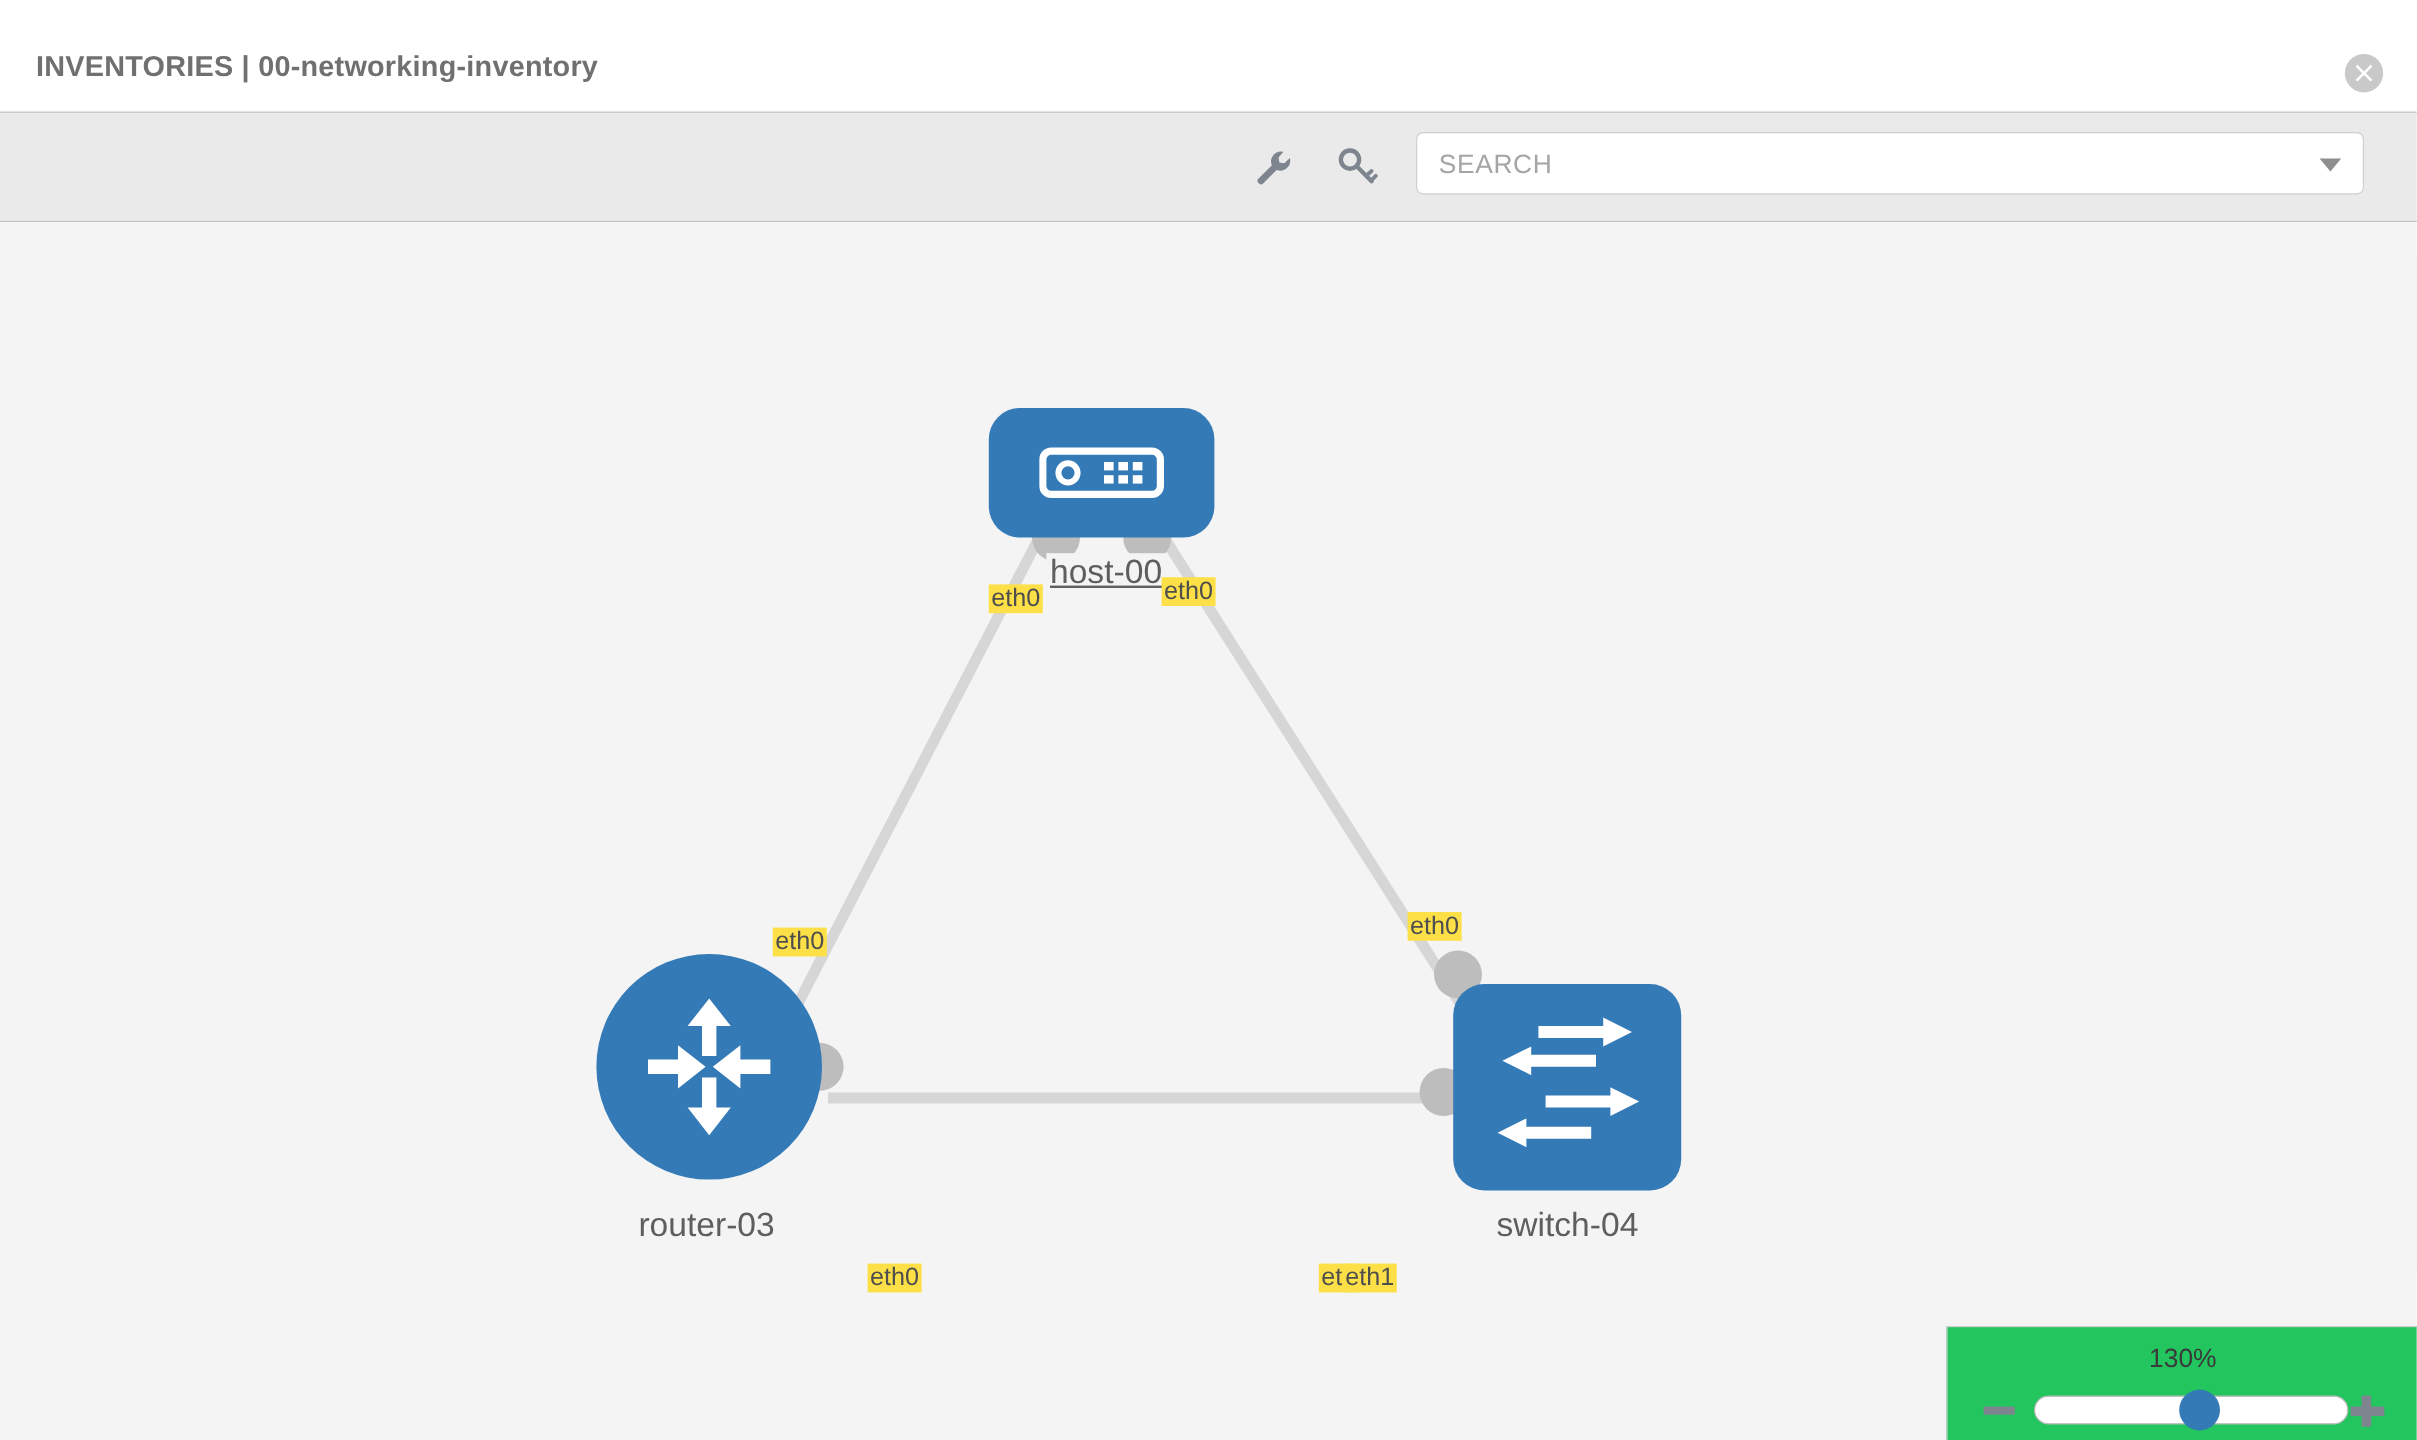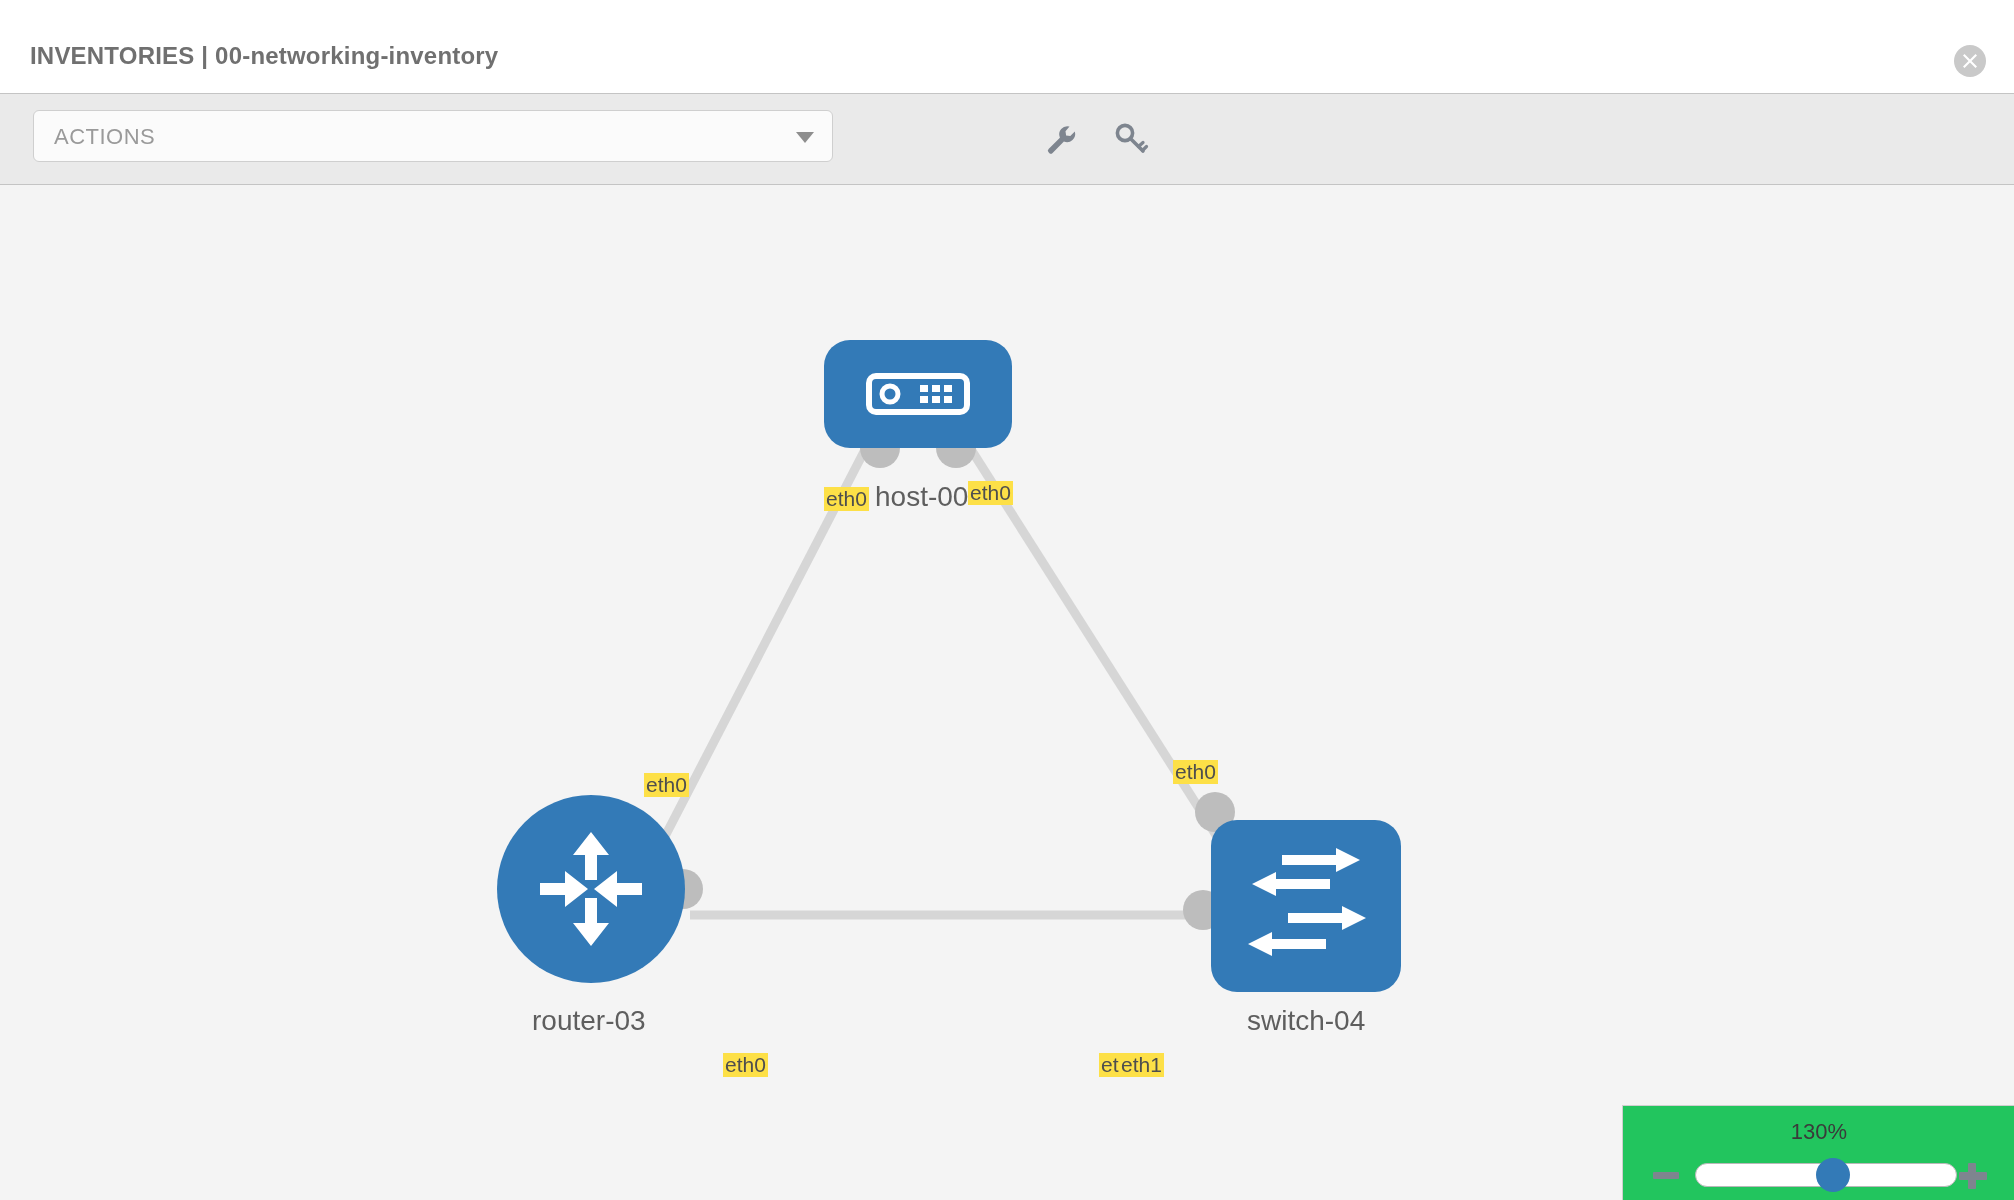--- a/index.html
+++ b/index.html
@@ -263,10 +263,6 @@
 
   <div class="toolbar">
 
-    <div class="actions-select">
-      <div class="label">ACTIONS</div>
-      <div class="caret"></div>
-    </div>
 
     <div class="tool-icon wrench">
       <svg width="40" height="40" viewBox="0 0 40 40" aria-hidden="true">

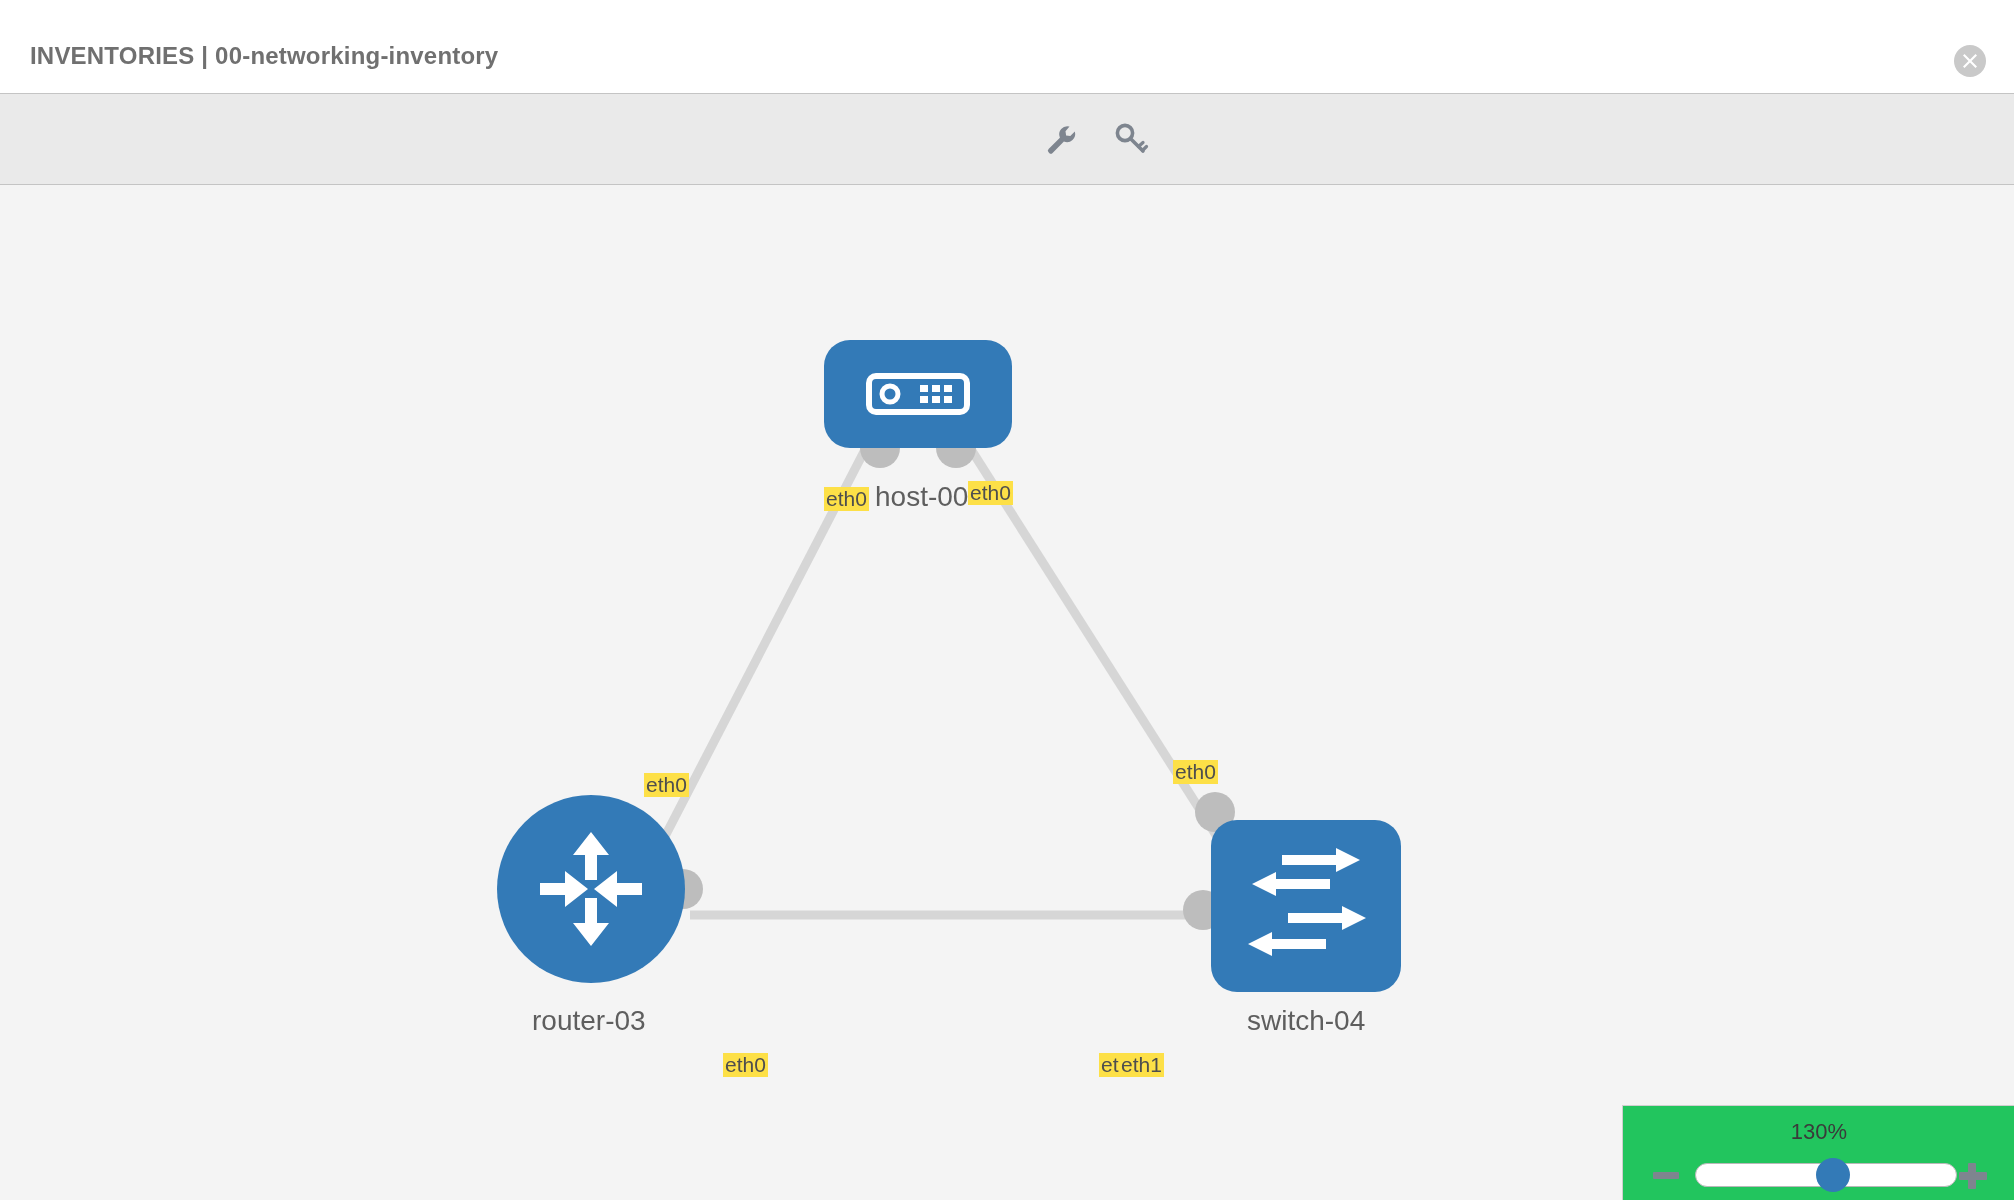--- a/index.html
+++ b/index.html
@@ -279,6 +279,10 @@
       </svg>
     </div>
 
+    <div class="search-box">
+      <div class="label">SEARCH</div>
+      <div class="caret"></div>
+    </div>
   </div>
 
   <div class="canvas">

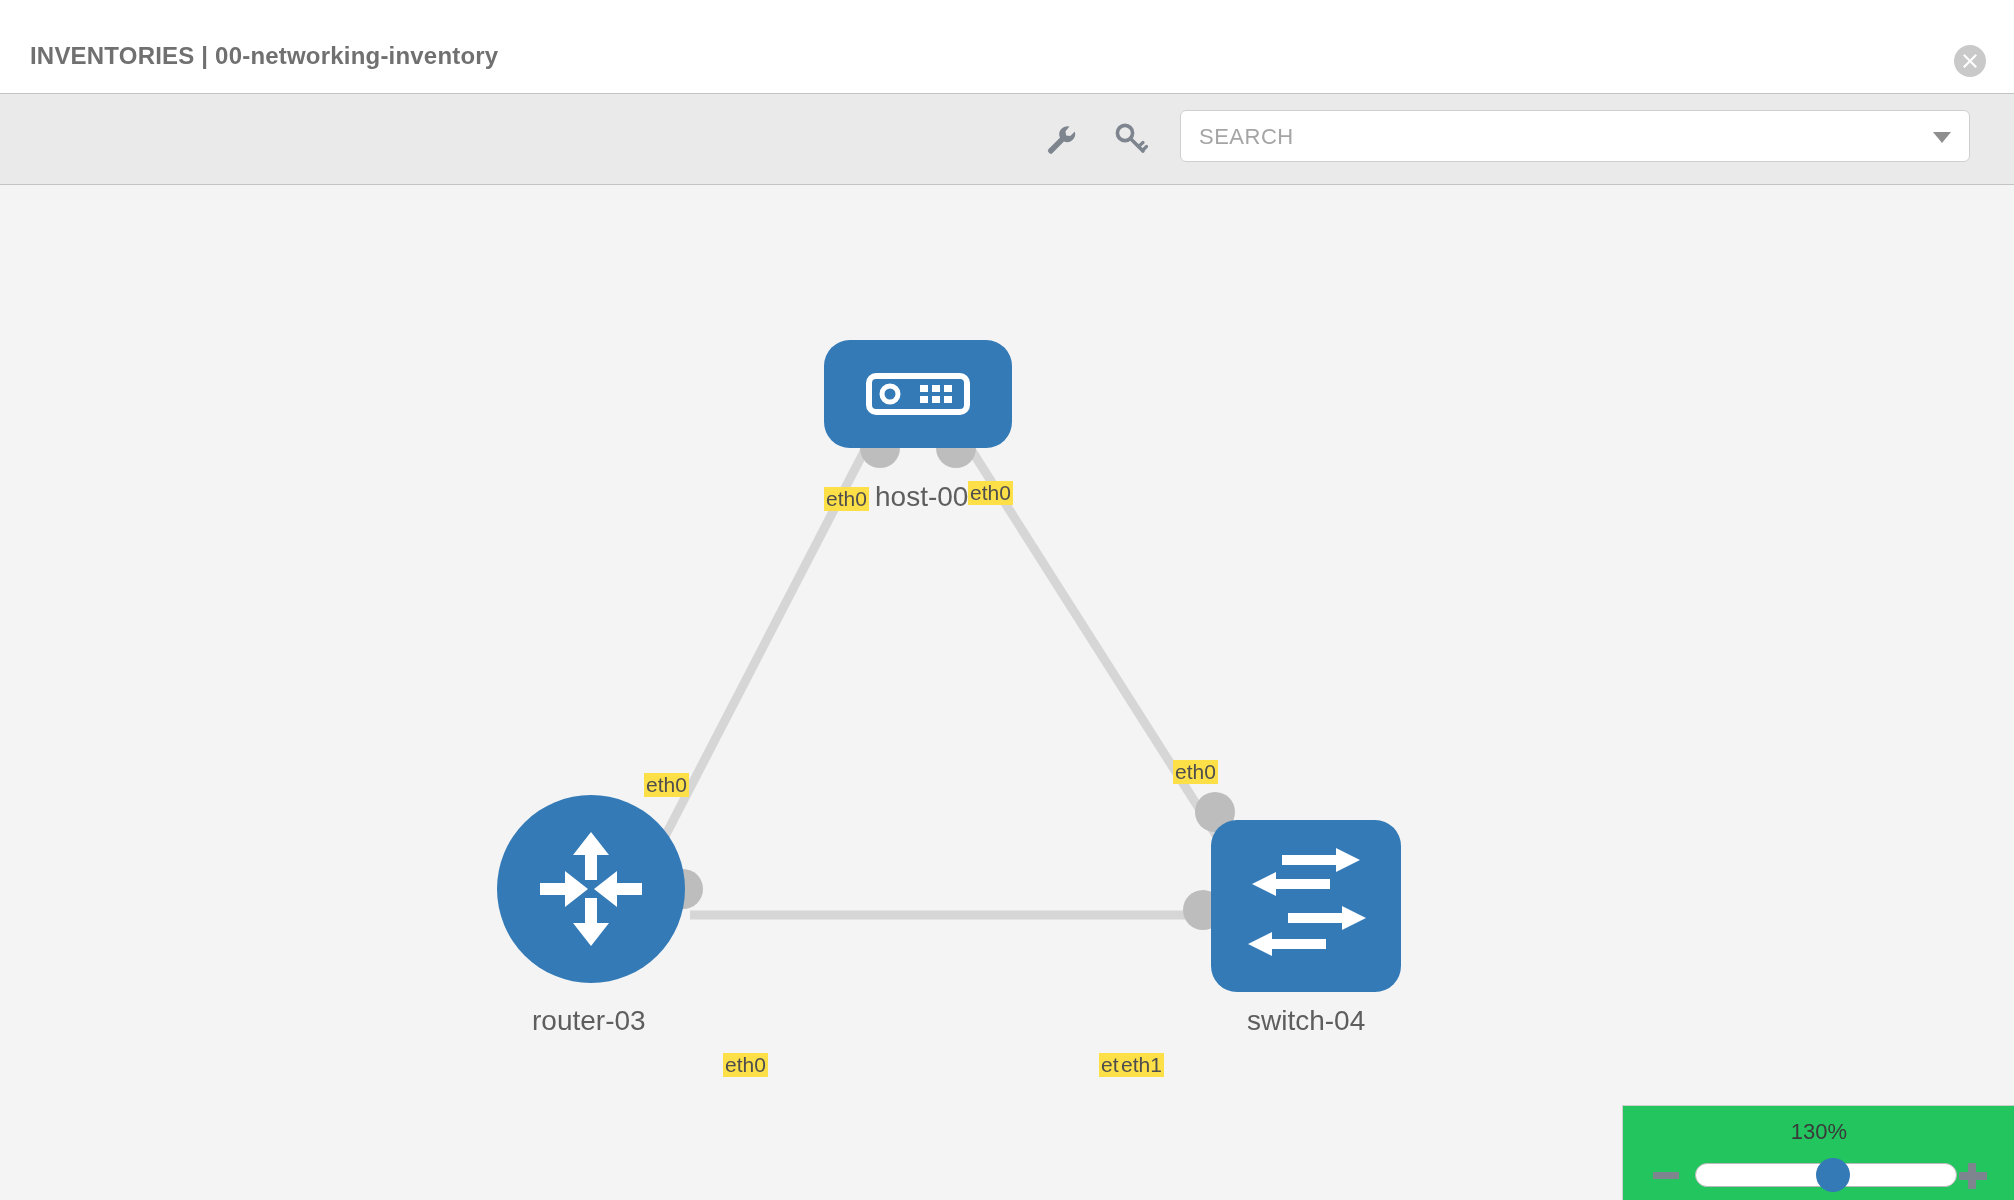--- a/index.html
+++ b/index.html
@@ -312,7 +312,7 @@
         </svg>
       </div>
     </div>
-    <div class="node-label" style="left:872px; top:296px;">host-00</div>
+    <div class="node-label" style="left:872px; top:276px;text-decoration:underline;">host-00</div>
 
     <div class="node router" style="left:497px; top:610px; width:188px; height:188px;">
       <div class="conn" style="left:166px; top:74px;"></div>

